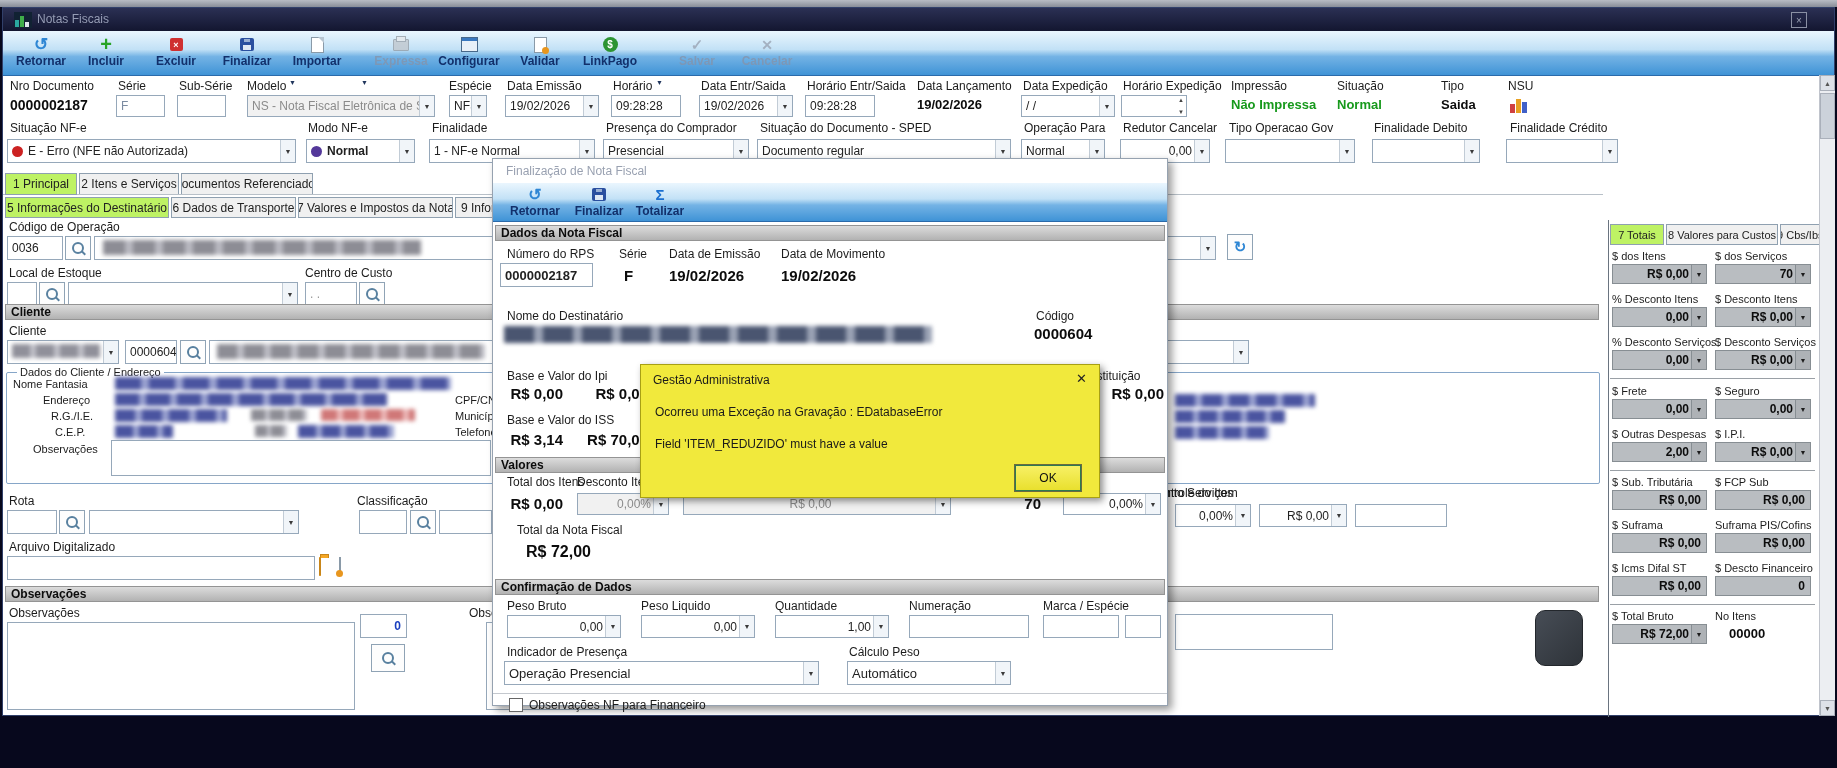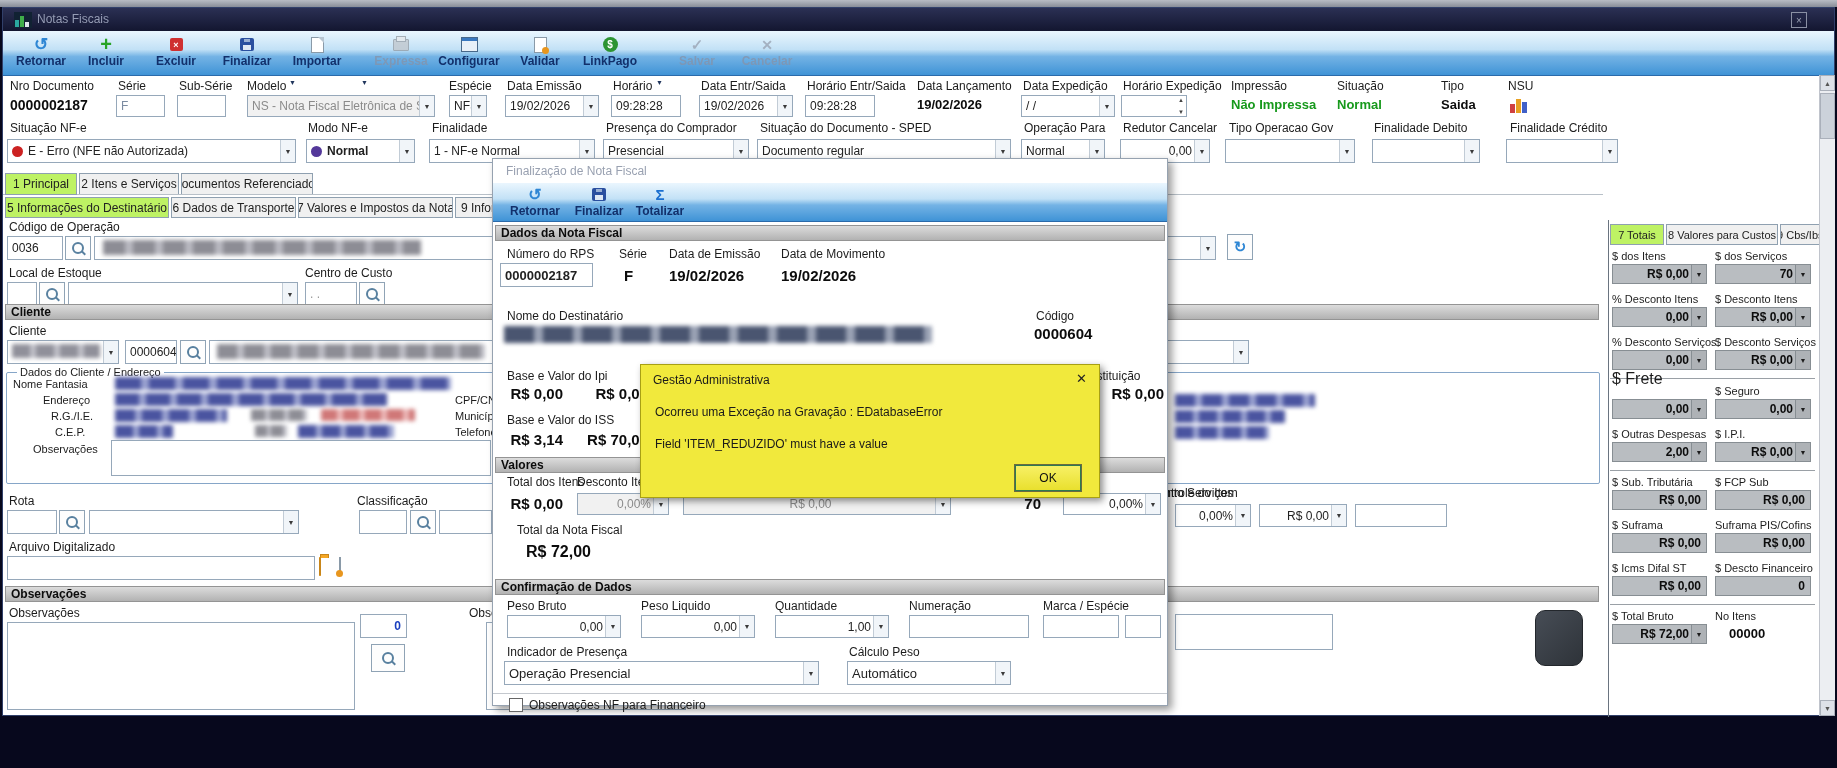--- a/index.html
+++ b/index.html
@@ -429,7 +429,7 @@
 
   <div class="hline" style="left:1607px;top:370px;width:205px"></div>
 
-  <span class="lbl" style="left:1609px;top:362px;font-size:16px">$ Frete</span>
+  <span class="lbl" style="left:1609px;top:377px;font-size:11px">$ Frete</span>
   <span class="lbl" style="left:1712px;top:377px;font-size:11px">$ Seguro</span>
   <div class="gcombo" style="left:1609px;top:391px;width:95px;height:20px">
       <span>0,00</span>

